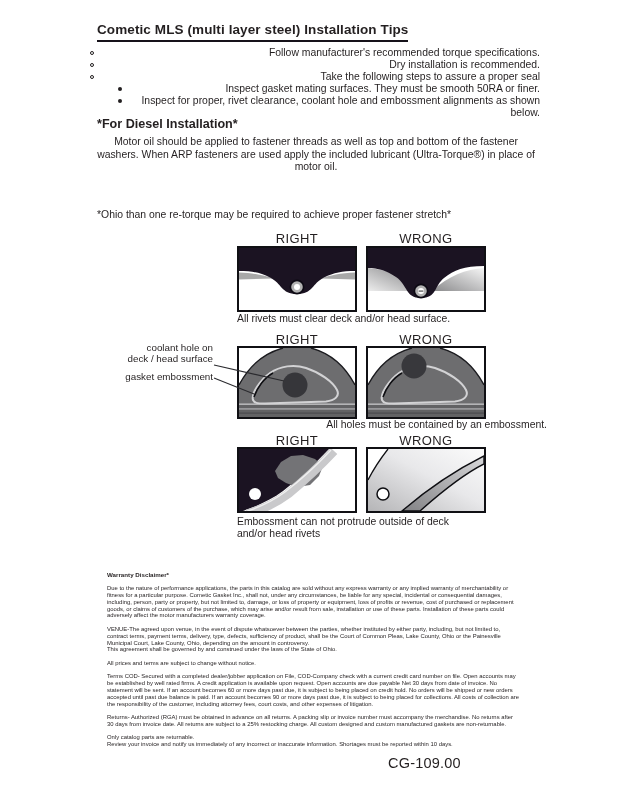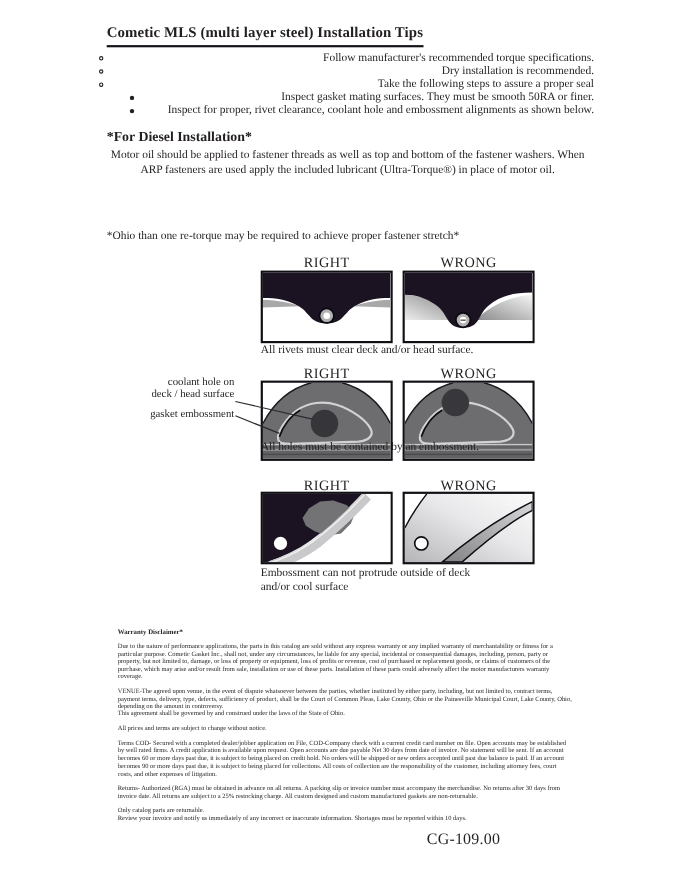--- a/index.html
+++ b/index.html
@@ -5,7 +5,7 @@
   html,body { margin:0; padding:0; background:#ffffff; }
   .page {
     position:relative; width:618px; height:800px; background:#ffffff;
-    font-family:Liberation Serif, serif; color:var(--ink, #231f20);
+    font-family:Liberation Sans, sans-serif; color:var(--ink, #231f20);
     overflow:hidden;
   }
   .title {

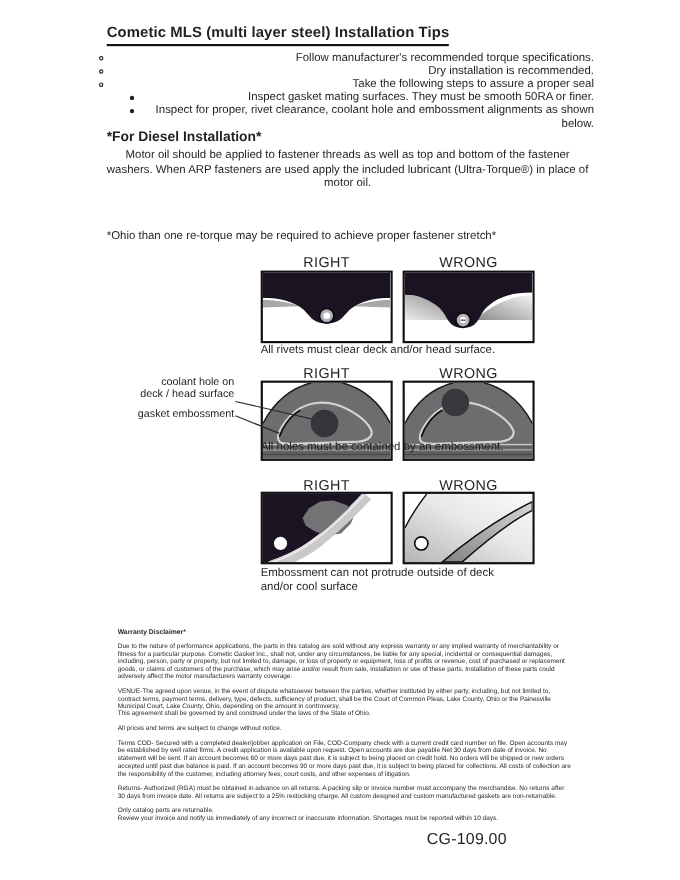--- a/index.html
+++ b/index.html
@@ -37,7 +37,7 @@
   .panel svg { display:block; }
   .fig-caption { position:absolute; left:237px; font-size:10.4px; line-height:11.6px; white-space:pre-line; width:310px; }
   #fig1 .fig-caption { top:82px; }
-  #fig2 .fig-caption { top:69px; }
+  #fig2 .fig-caption { top:87px;text-align:right; }
   #fig3 .fig-caption { top:83px; }
   .ann { position:absolute; left:103px; width:110px; text-align:right; font-size:9.8px; line-height:10.8px; white-space:pre-line; }
   .ann.coolant { top:11px; }

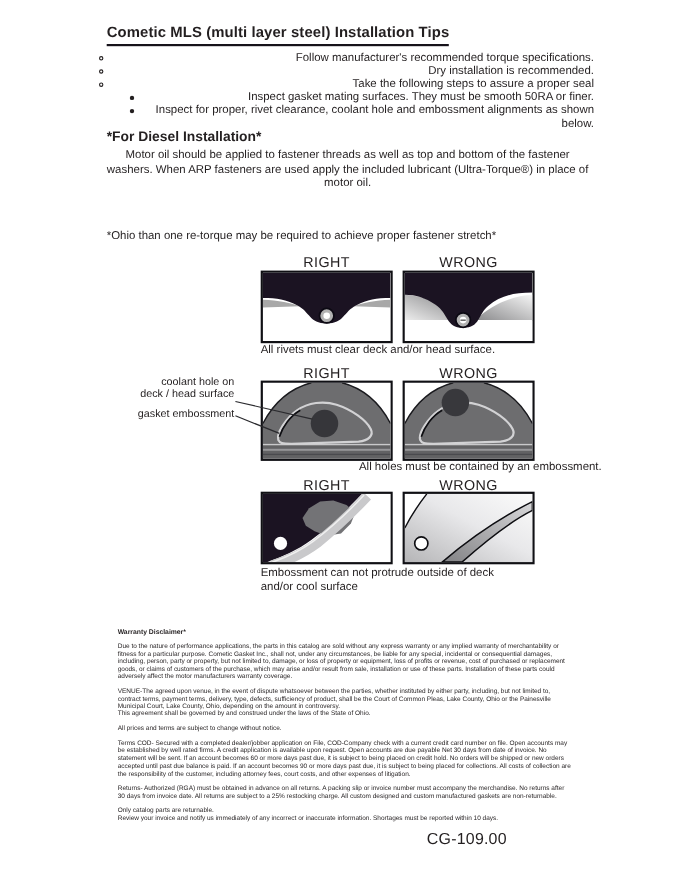--- a/index.html
+++ b/index.html
@@ -185,7 +185,7 @@
       </svg>
     </div>
     <div class="fig-caption">Embossment can not protrude outside of deck
-and/or cool surface</div>
+and/or head rivets</div>
   </div>
 
   <div class="warranty">

